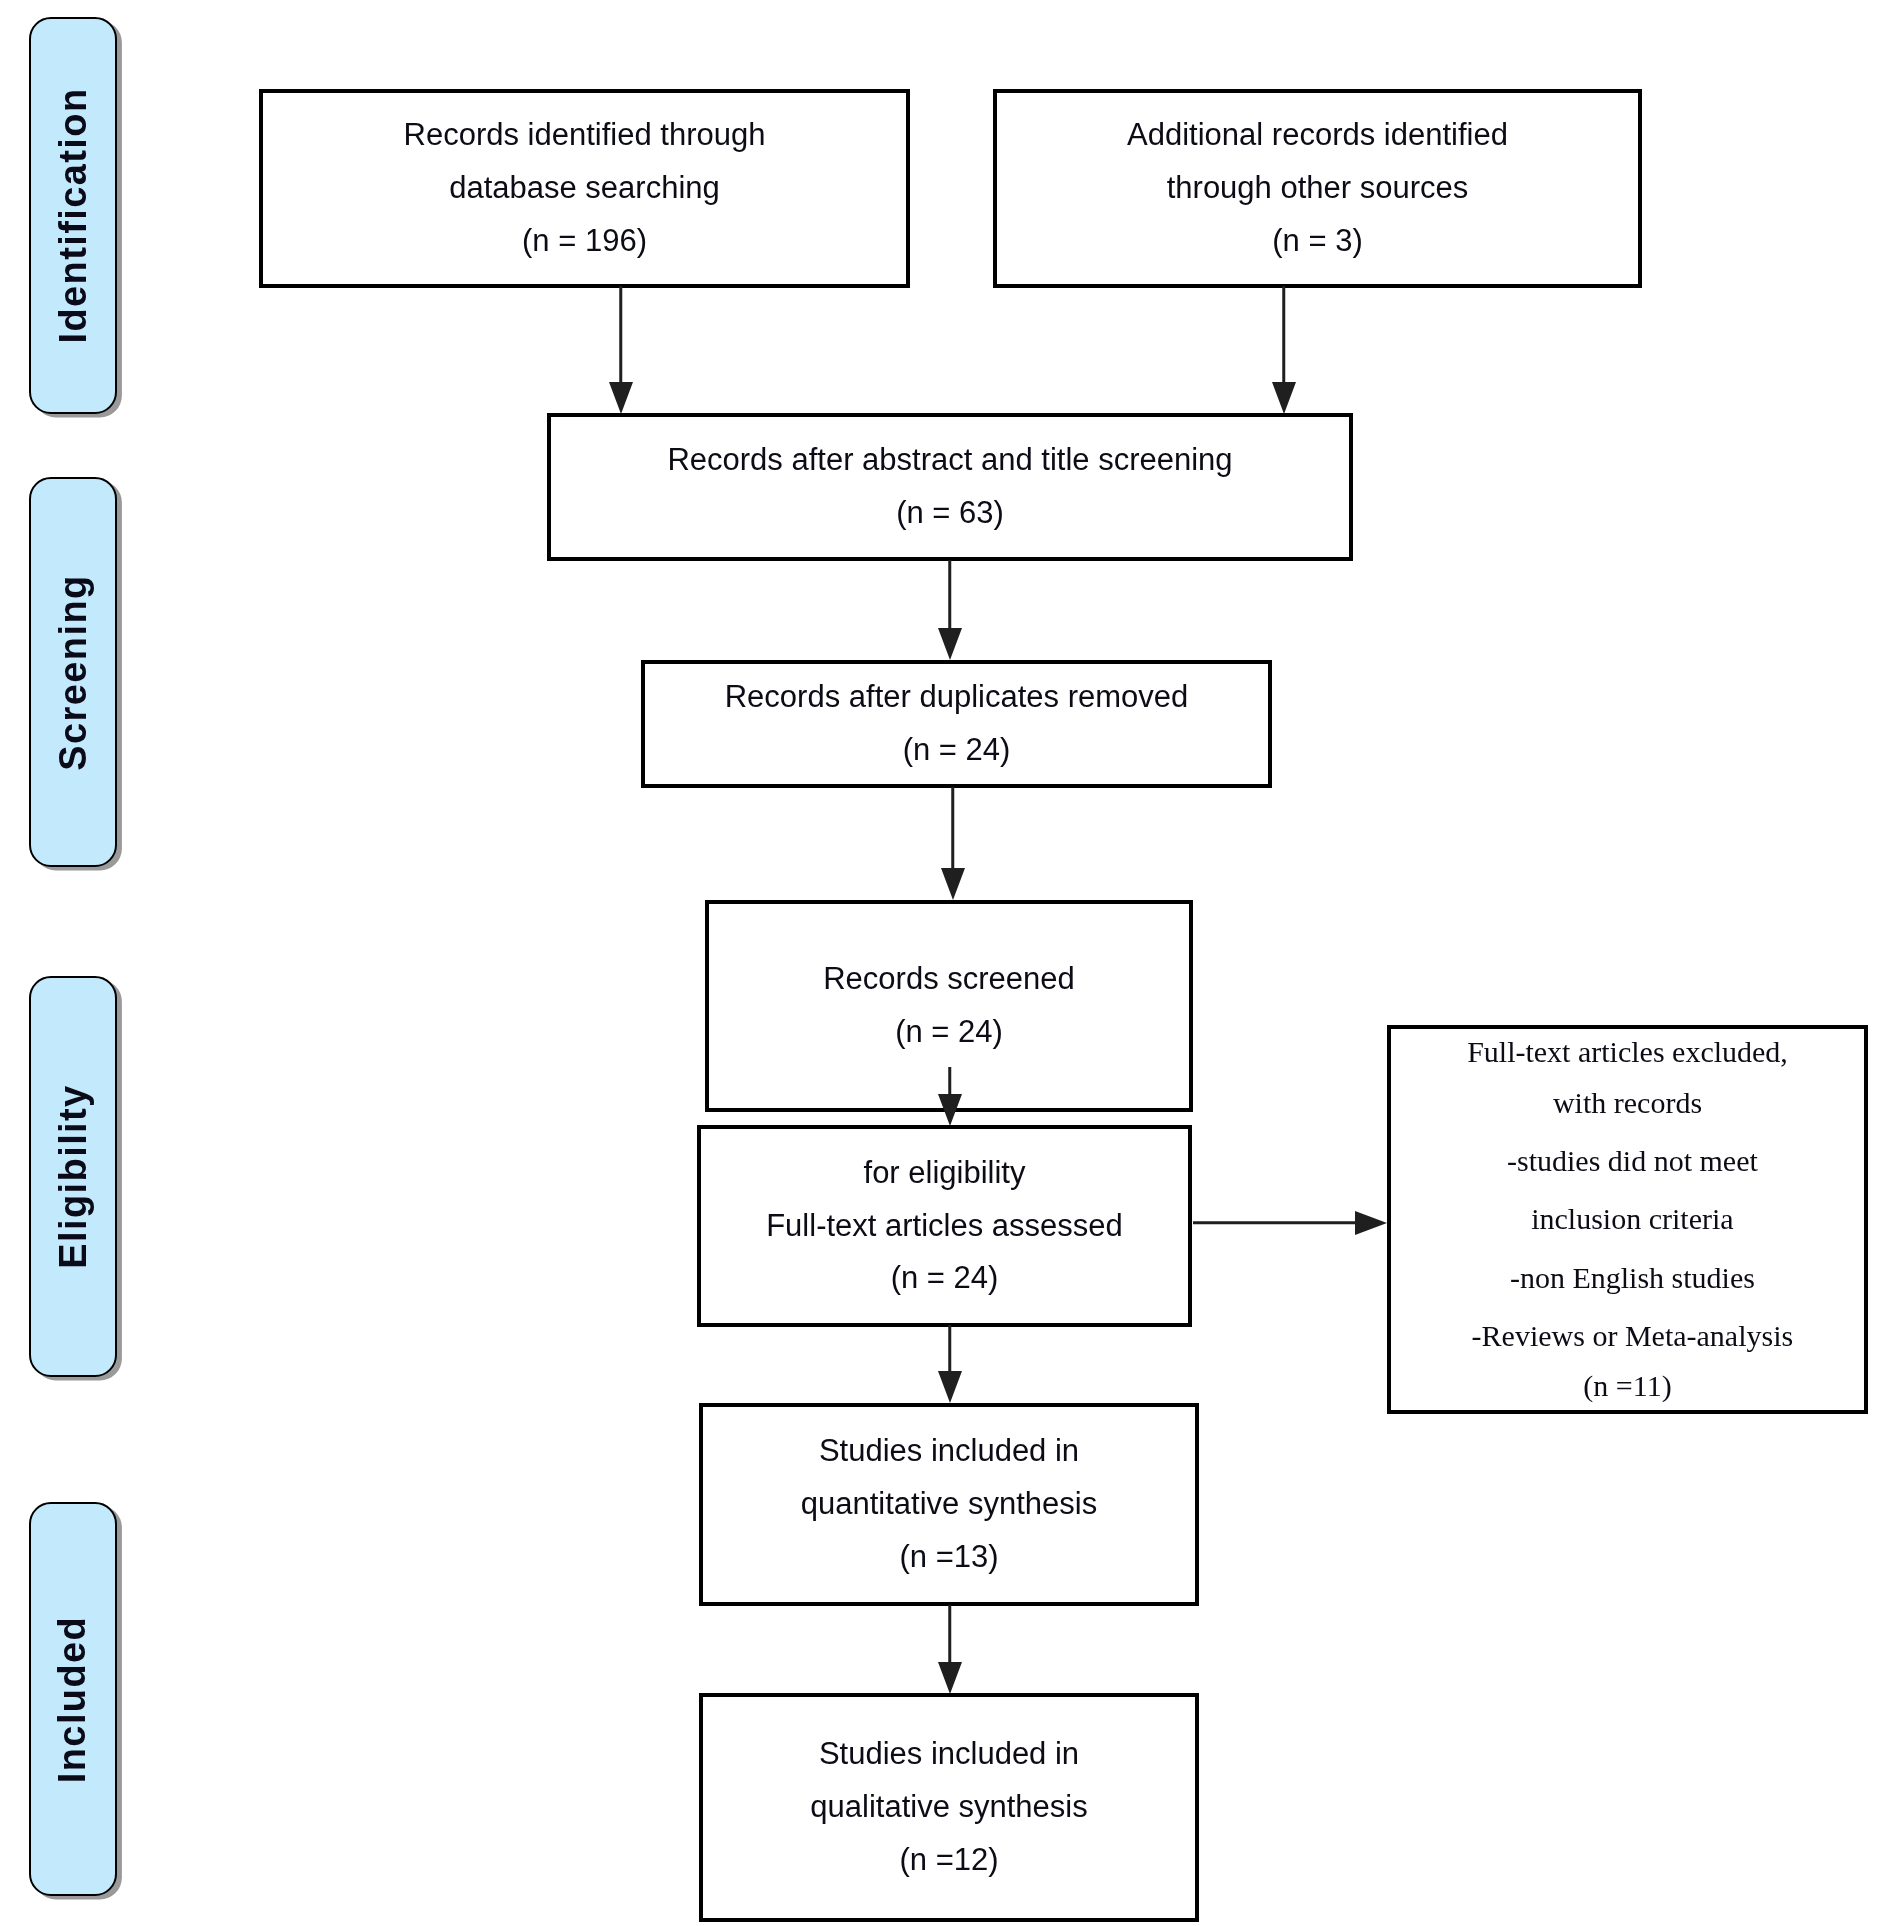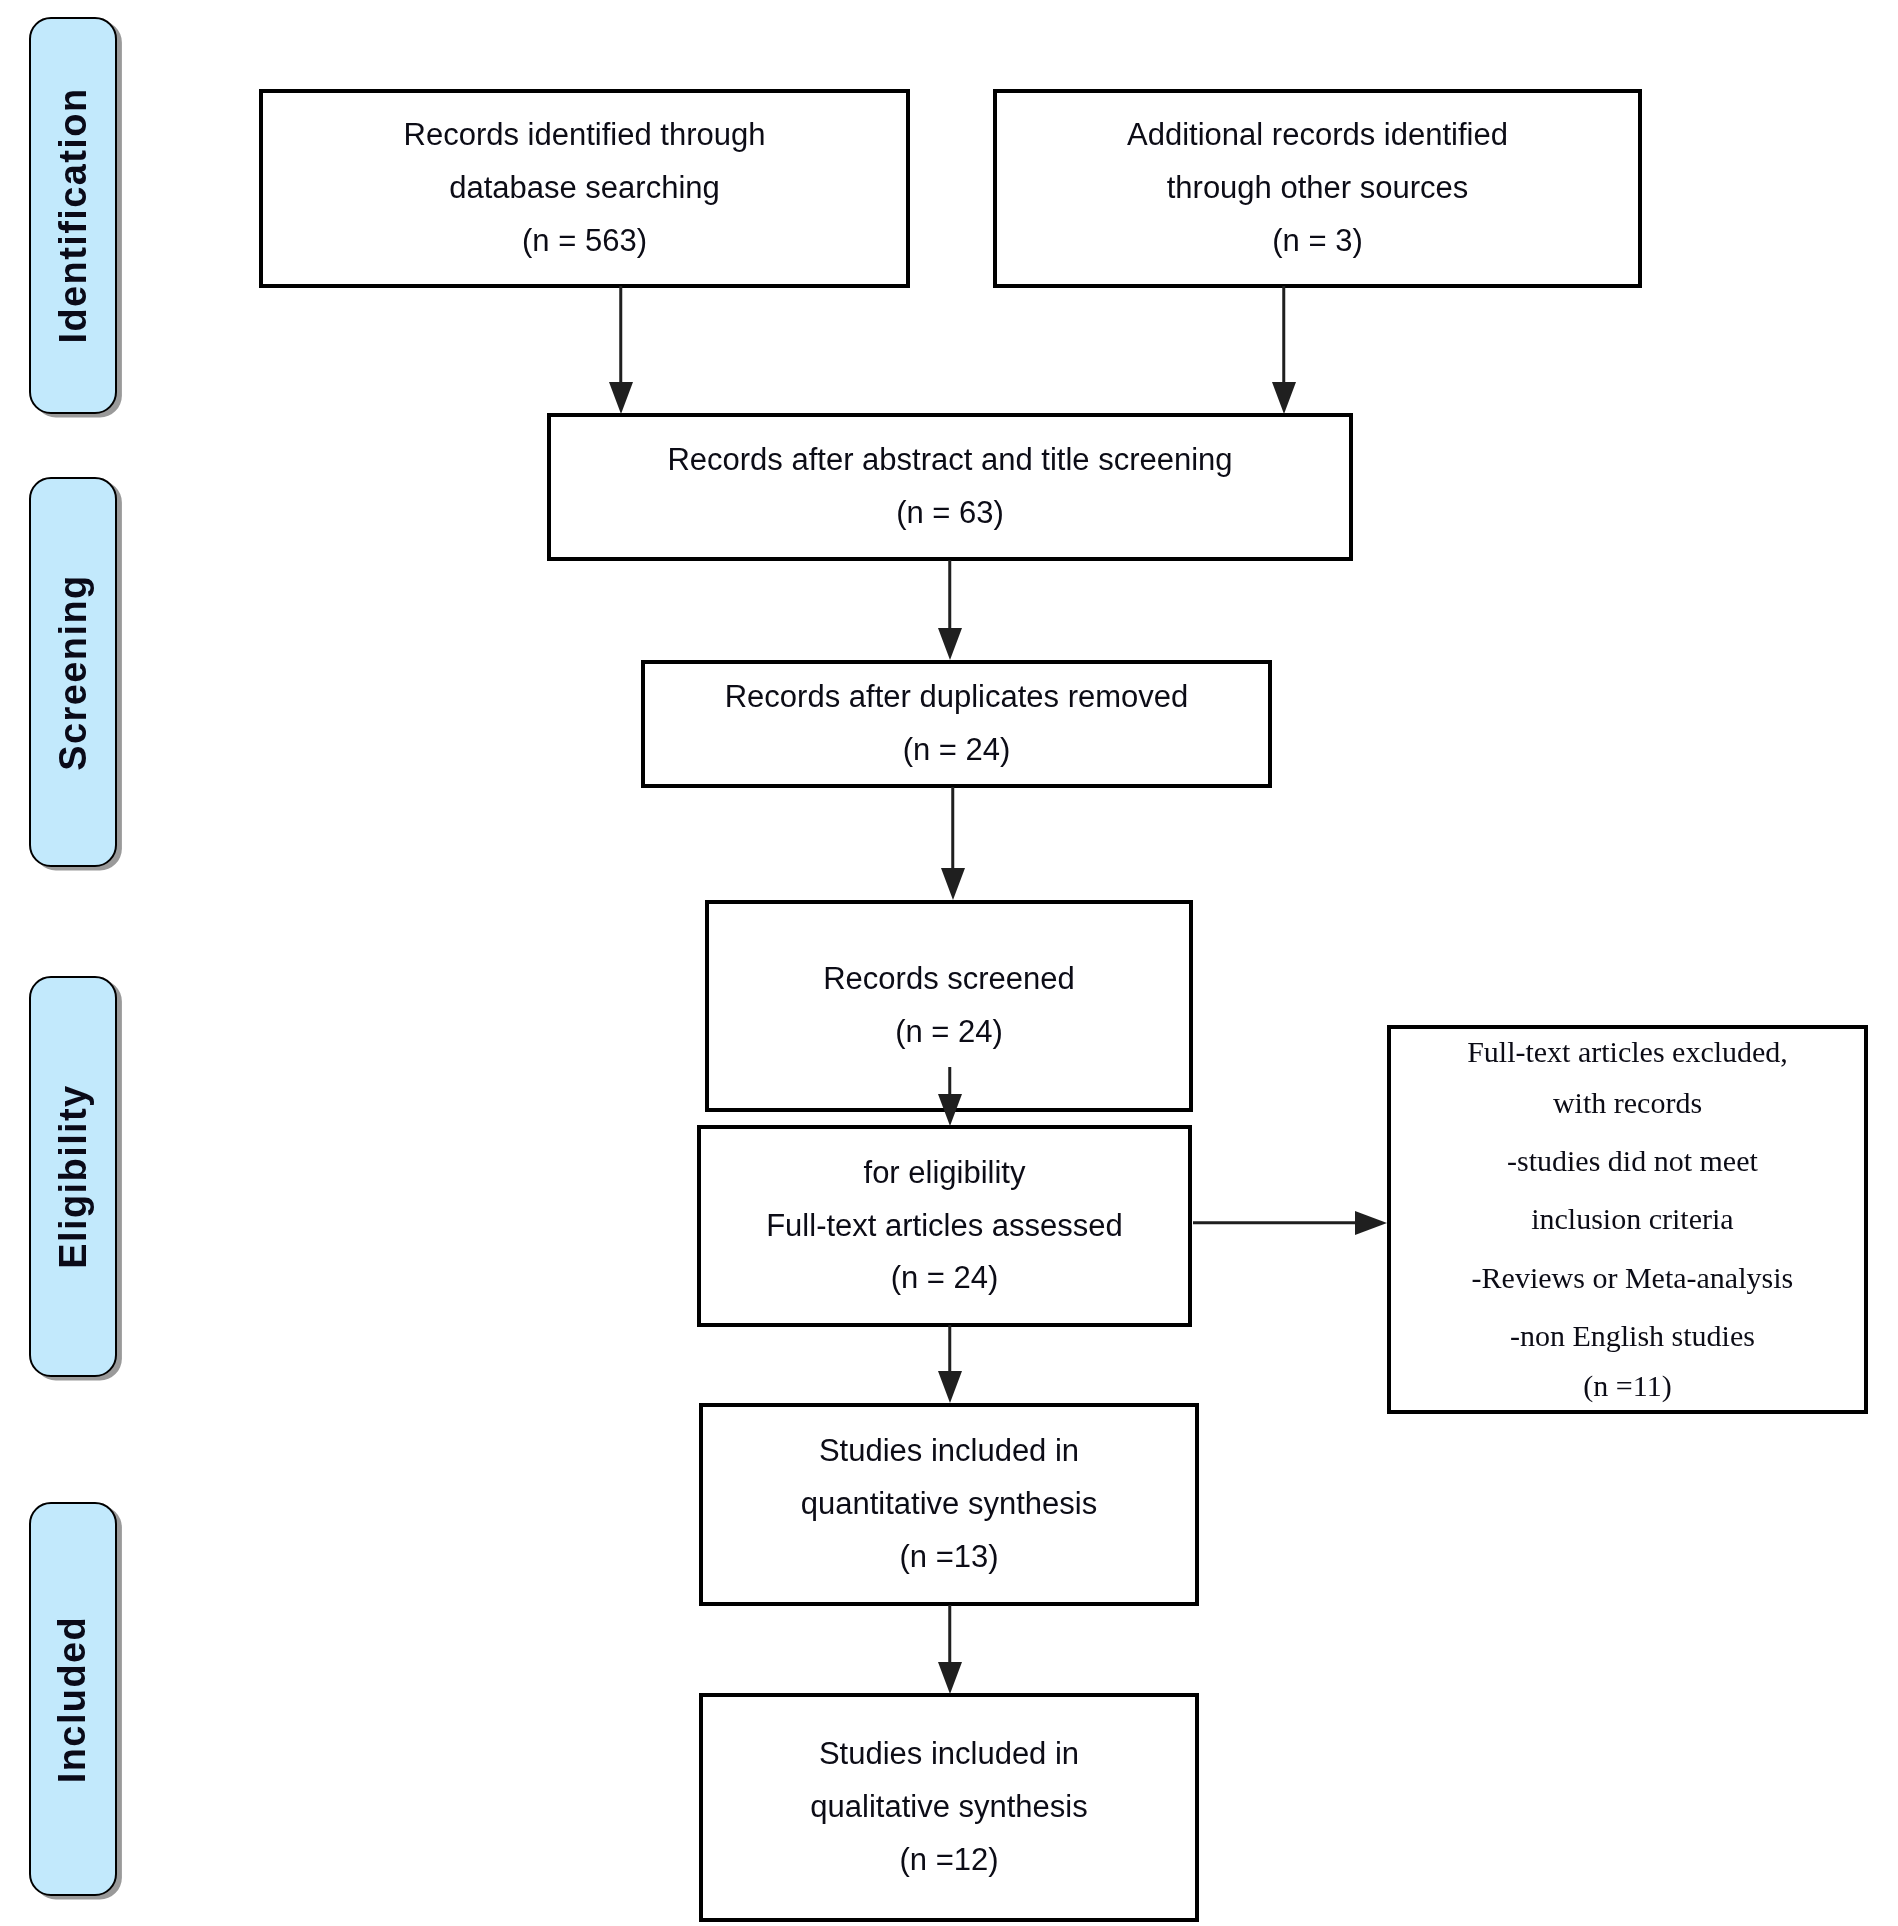--- a/index.html
+++ b/index.html
@@ -103,7 +103,7 @@
   <div class="fbox" style="left:259px;top:89px;width:651px;height:199px">
     <div class="line">Records identified through</div>
     <div class="line">database searching</div>
-    <div class="line">(n = 563)</div>
+    <div class="line">(n = 196)</div>
   </div>
   <div class="fbox" style="left:993px;top:89px;width:649px;height:199px">
     <div class="line">Additional records identified</div>

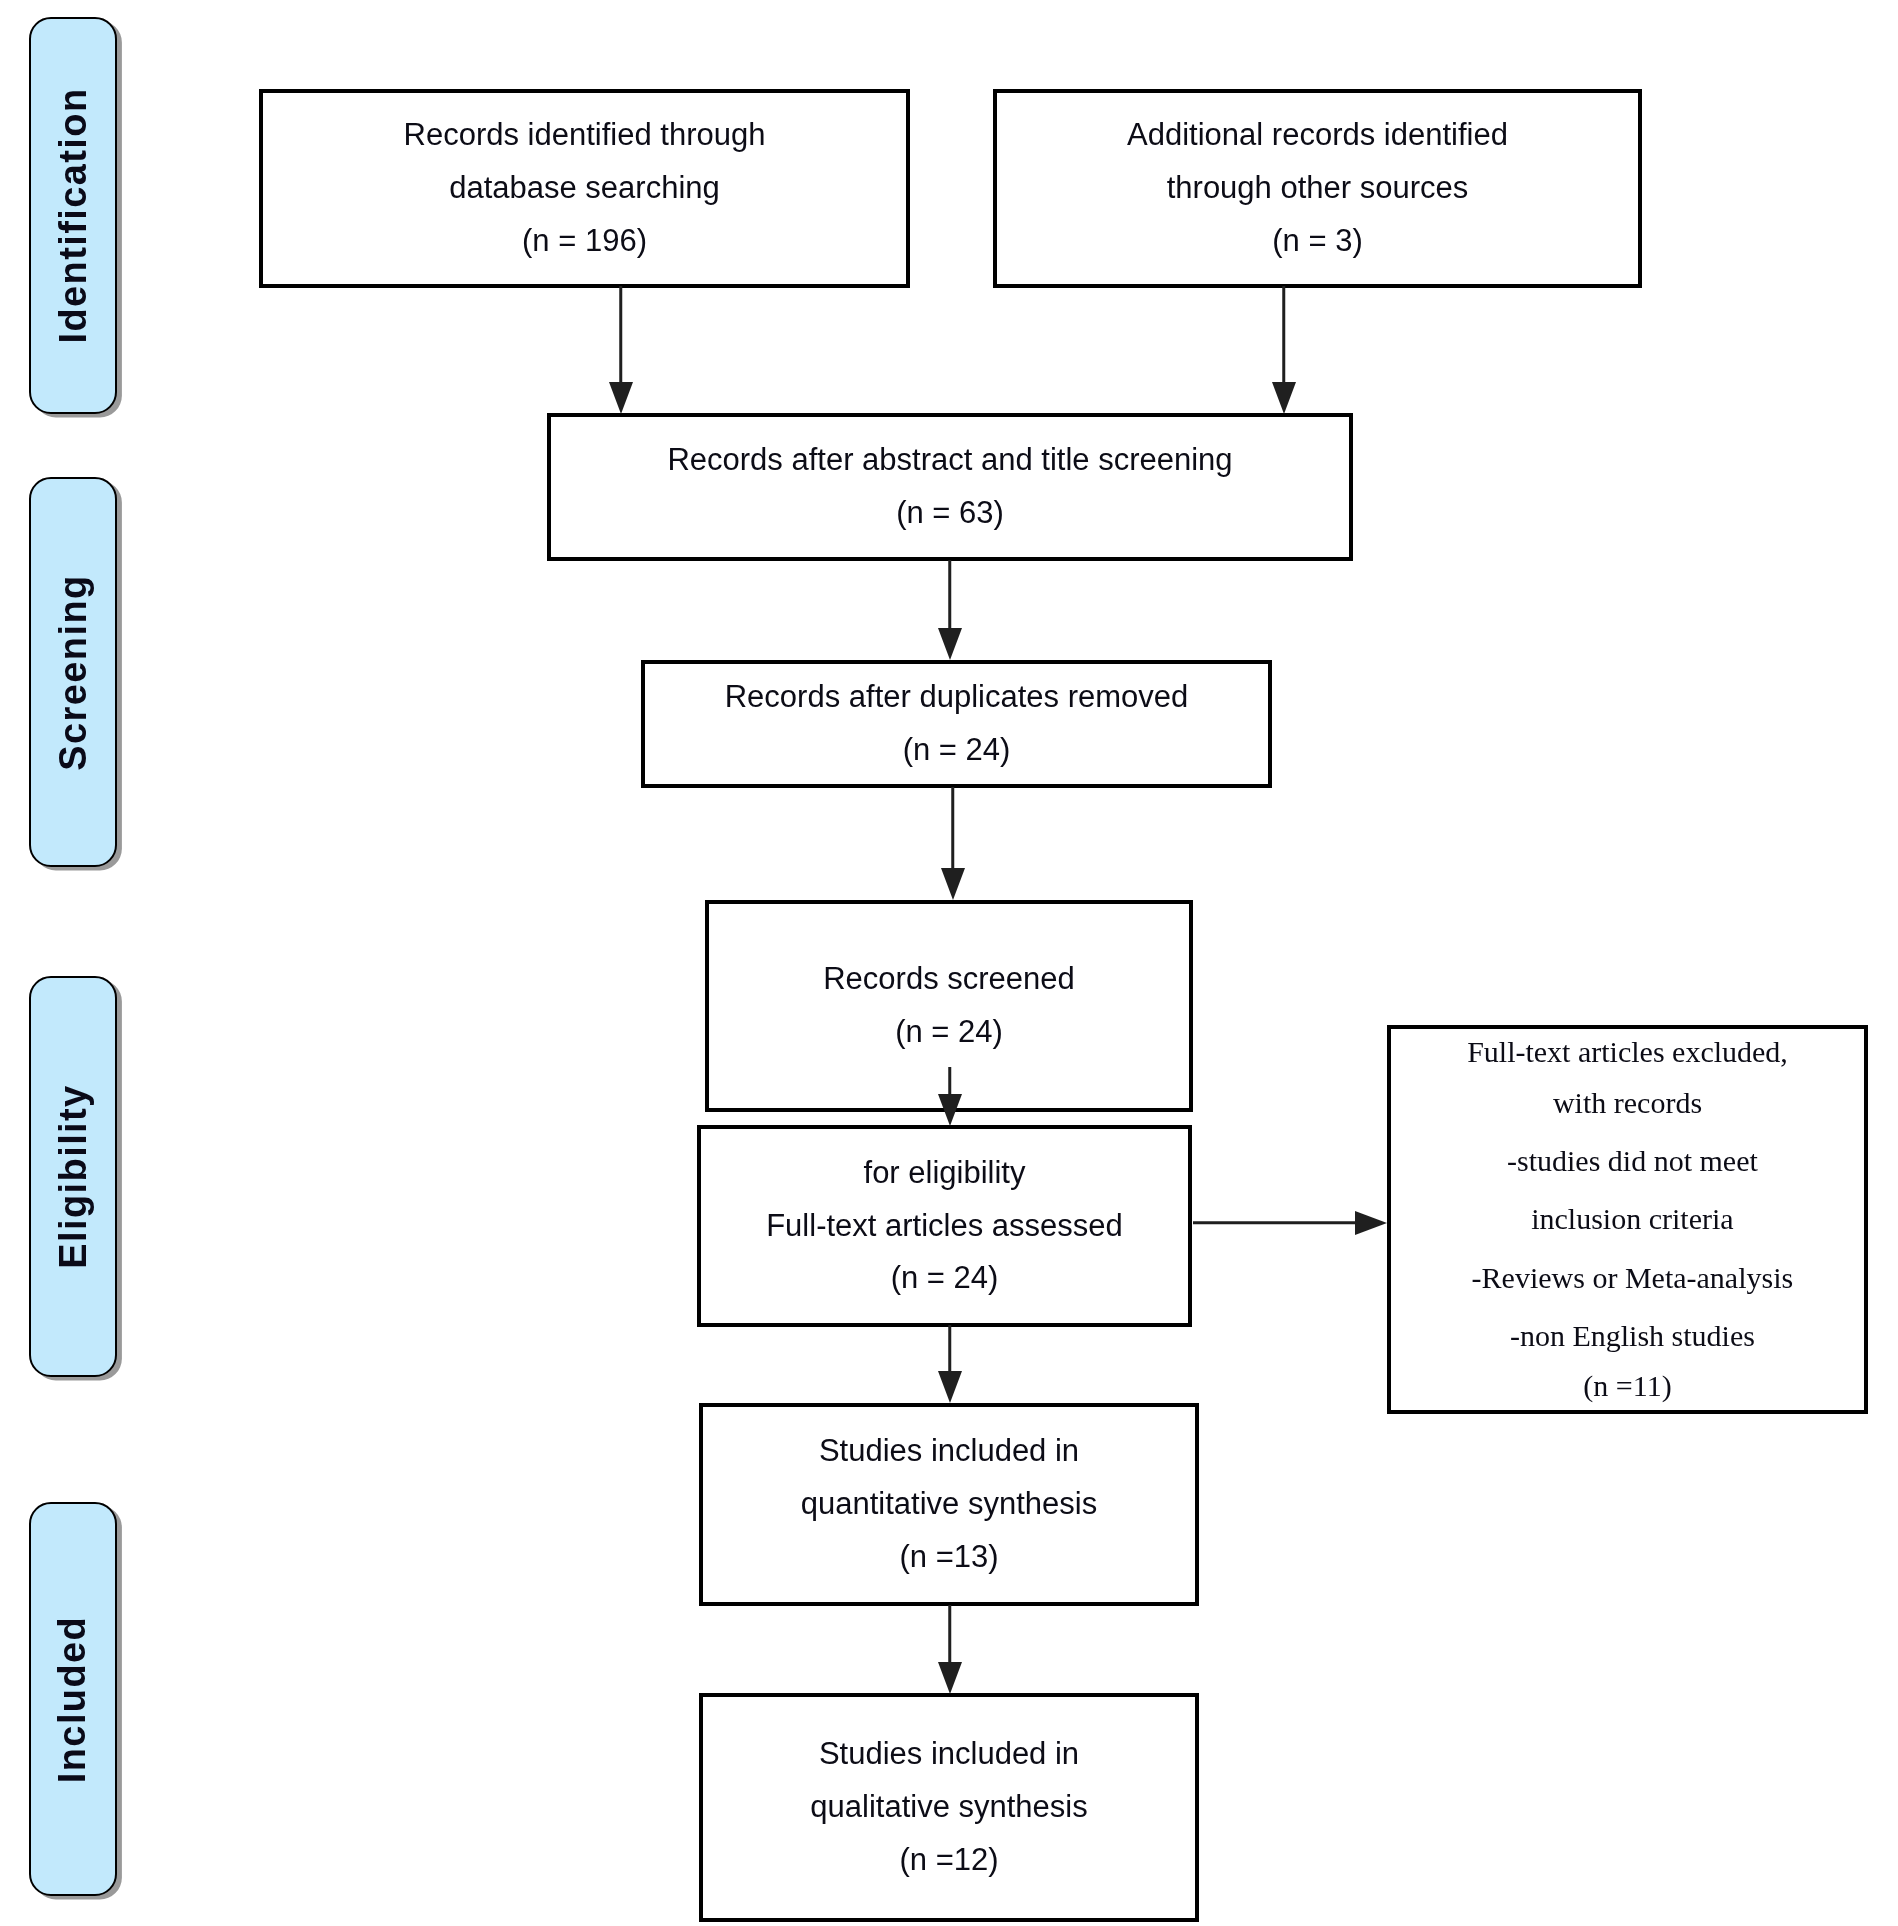--- a/index.html
+++ b/index.html
@@ -137,8 +137,8 @@
     <div class="line">with records</div>
     <div class="line left">-studies did not meet</div>
     <div class="line left">inclusion criteria</div>
+    <div class="line left">-non English studies</div>
     <div class="line left">-Reviews or Meta-analysis</div>
-    <div class="line left">-non English studies</div>
     <div class="line">(n =11)</div>
   </div>
 

